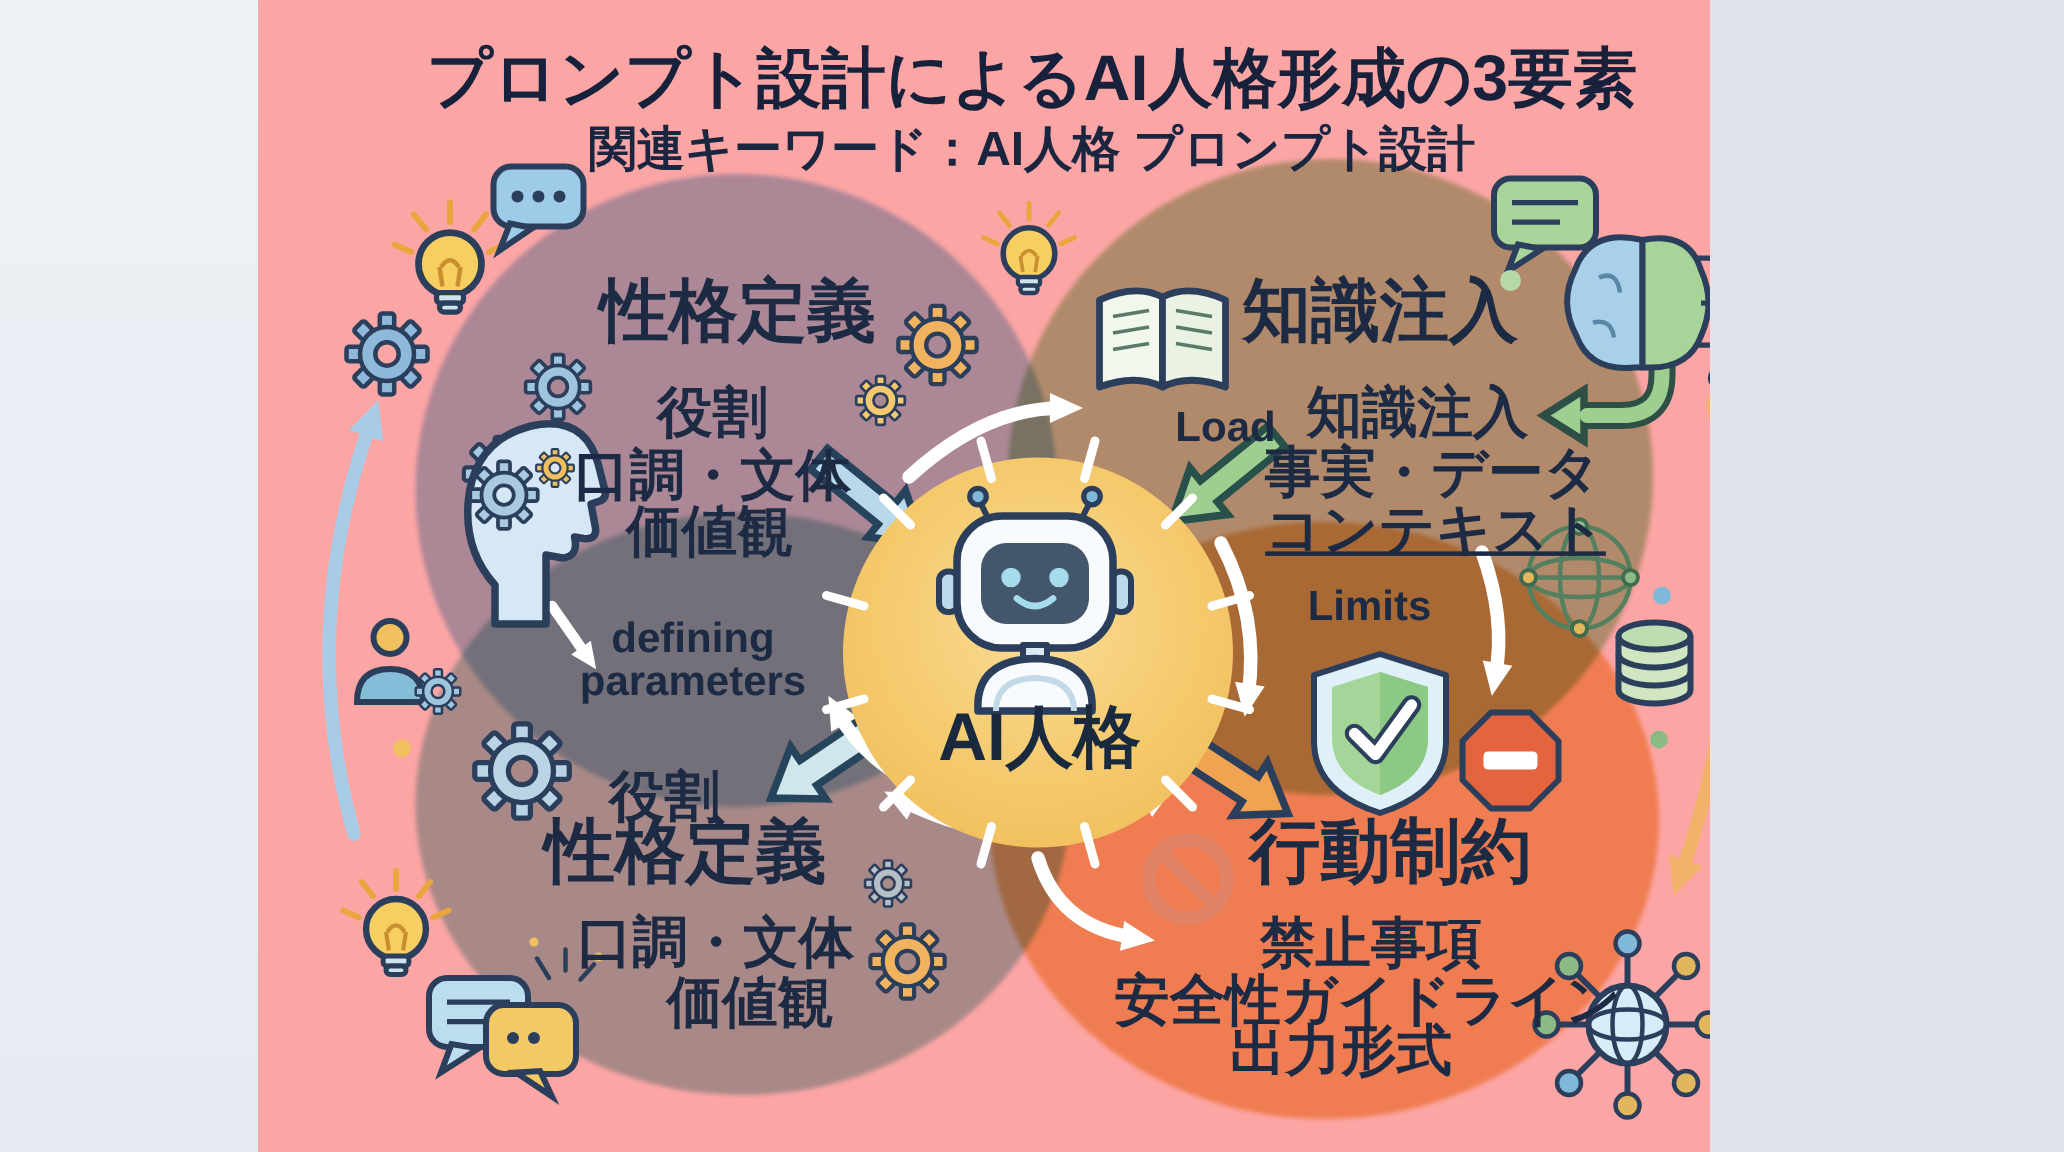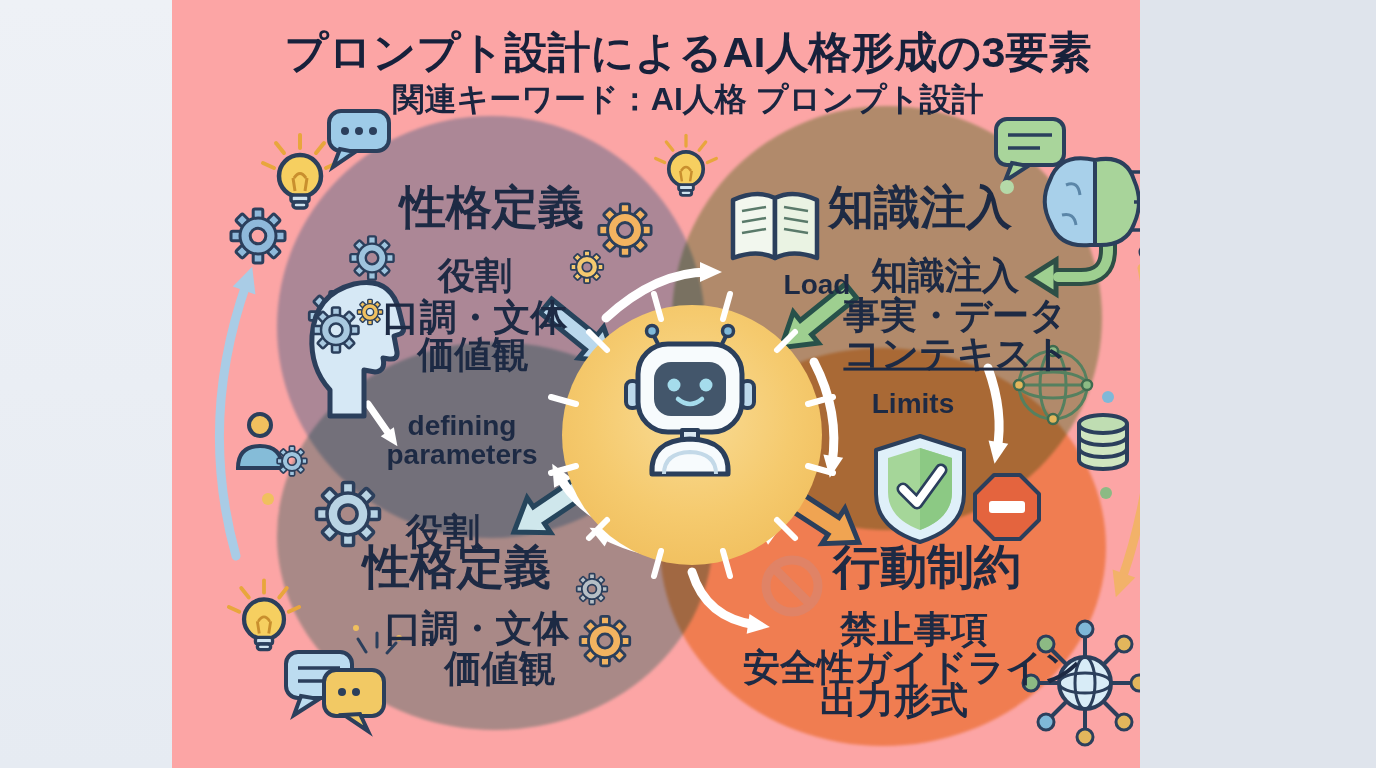--- a/index.html
+++ b/index.html
@@ -318,6 +318,7 @@
   <div class="lbl t-i" style="left:912px;top:653px;">安全性ガイドライン</div>
   <div class="lbl t-i" style="left:894px;top:686px;">出力形式</div>
 
+  <div class="lbl t-ai" style="left:693px;top:491px;">AI人格</div>
 </div>
 
 </body></html>

